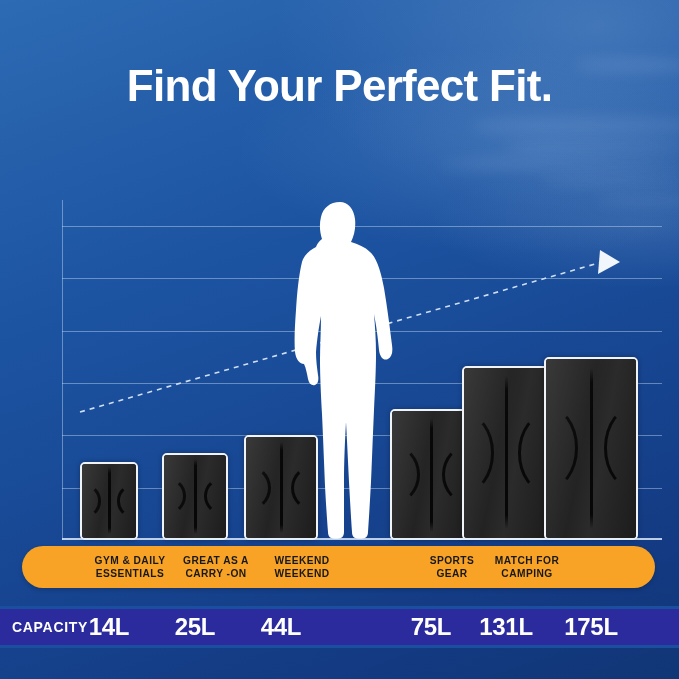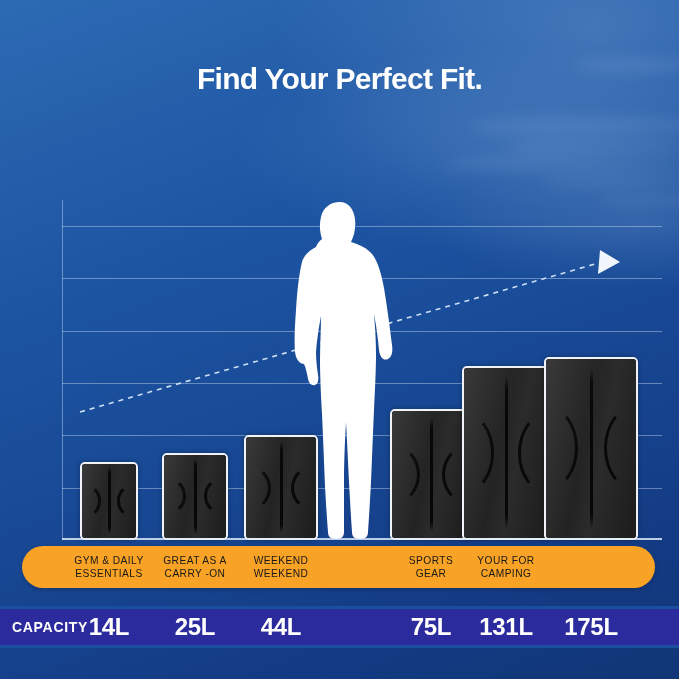--- a/index.html
+++ b/index.html
@@ -33,7 +33,7 @@
   #header { position:absolute; top:0; left:0; width:679px; text-align:center; }
   #title {
     margin-top:63px;
-    font-size:30px;
+    font-size:44px;
     font-weight:bold;
     color:#ffffff;
     letter-spacing:-0.7px;

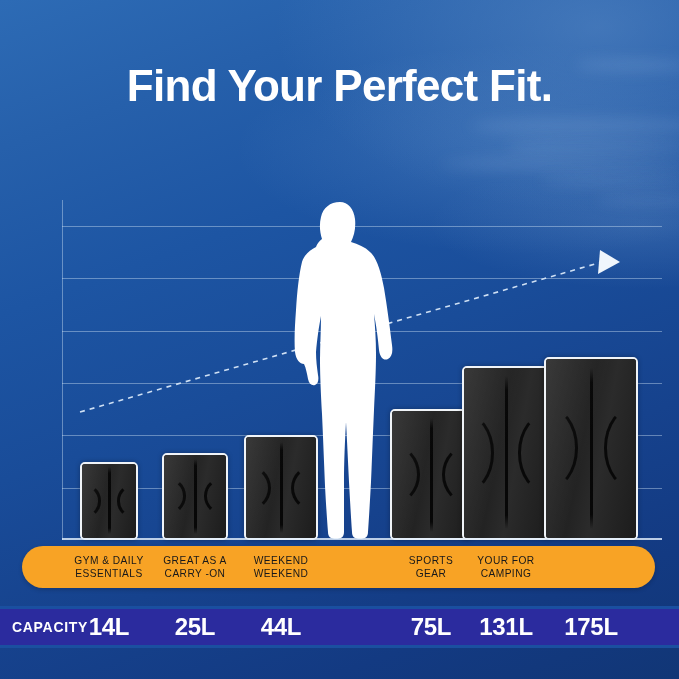--- a/index.html
+++ b/index.html
@@ -131,12 +131,13 @@
     position:absolute;
     text-align:center;
     font-size:10.2px;
-    font-weight:normal;
+    font-weight:bold;
     color:#17181a;
     line-height:1.28;
     letter-spacing:0.45px;
     transform:translateX(-50%);
     white-space:nowrap;
+    margin-left:21px;
   }
 
   

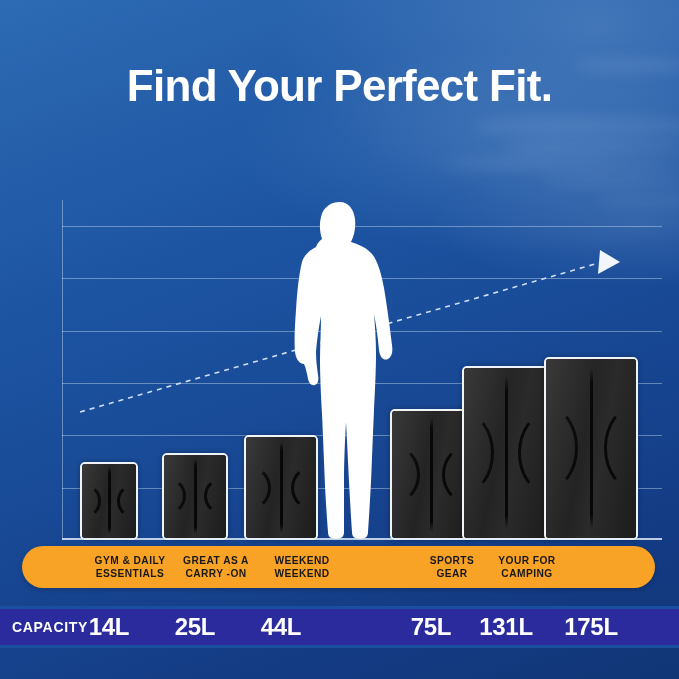--- a/index.html
+++ b/index.html
@@ -308,7 +308,7 @@
         <div>GEAR</div>
       </div>
       <div class="cat-cell" style="left: 484px;">
-        <div>YOUR FOR</div>
+        <div>MATCH FOR</div>
         <div>CAMPING</div>
       </div>
     </div>

